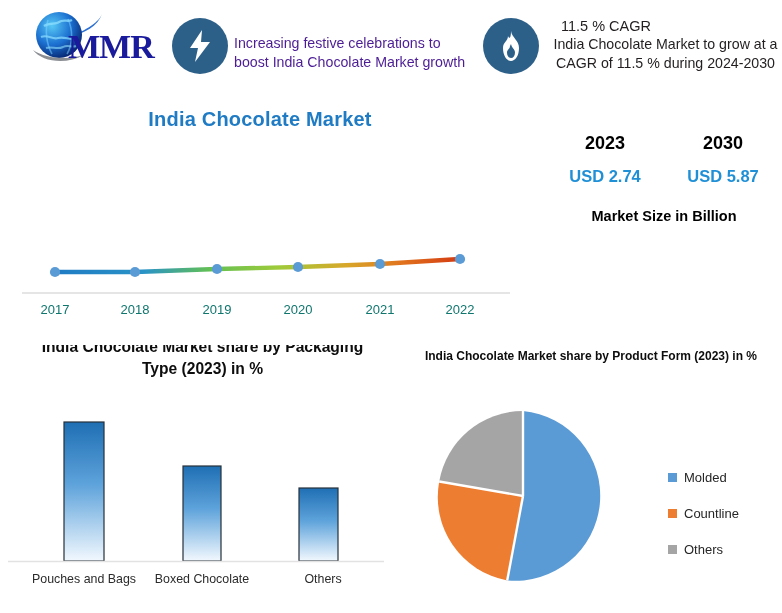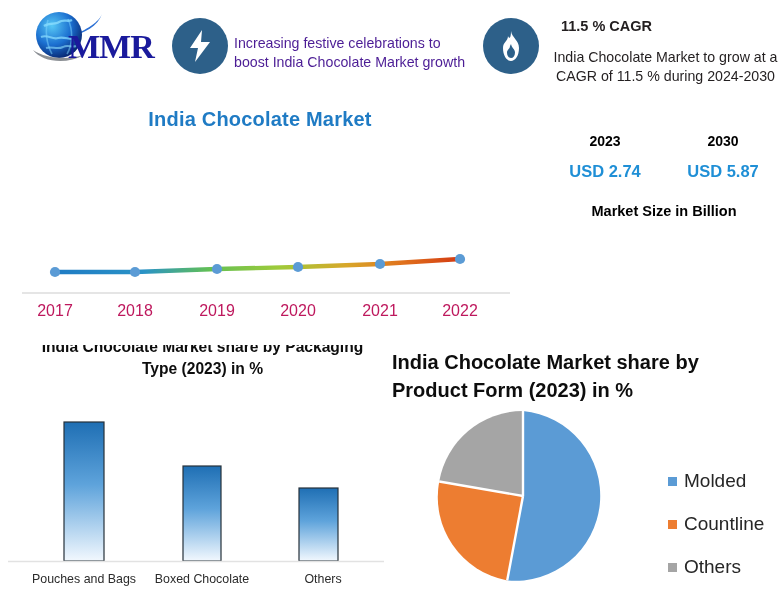--- a/index.html
+++ b/index.html
@@ -84,10 +84,10 @@
   }
   #cagr-block .cagr-head {
     font-size: 14.5px;
-    font-weight: bold;
+    font-weight: normal;
     text-align: left;
     padding-left: 12px;
-    margin-bottom: 14px;
+    margin-bottom: 1px;
   }
   #cagr-block .cagr-body {
     font-size: 14.2px;

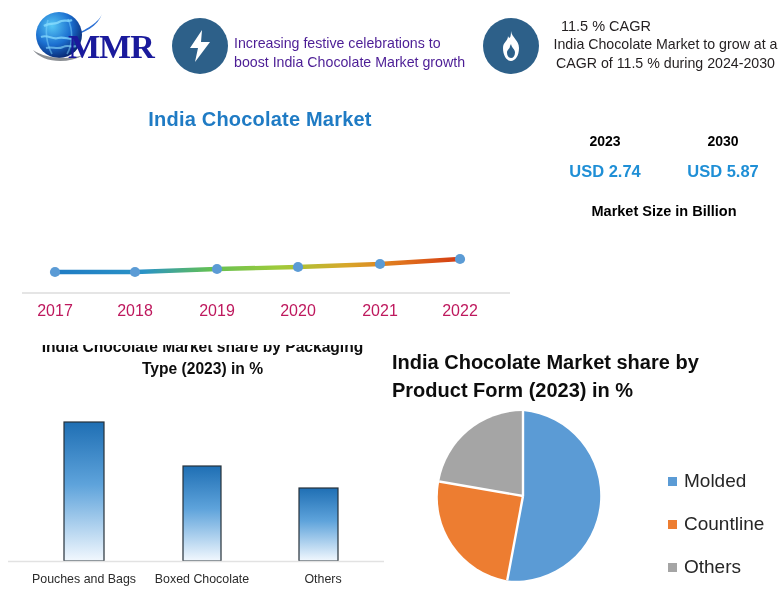--- a/index.html
+++ b/index.html
@@ -158,7 +158,7 @@
     display: flex;
     justify-content: space-around;
     margin-top: 13px;
-    font-size: 14px;
+    font-size: 18px;
     font-weight: bold;
     color: #000;
   }

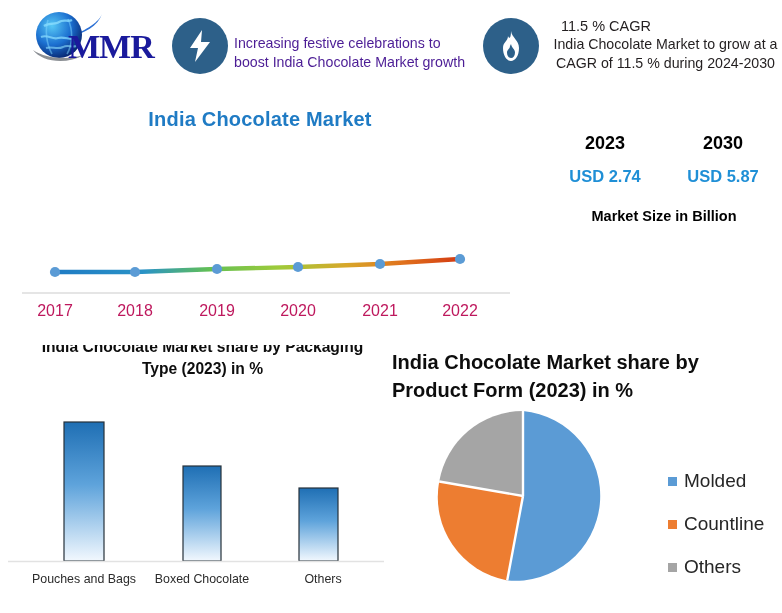--- a/index.html
+++ b/index.html
@@ -136,8 +136,8 @@
   #line-axis-labels span {
     position: absolute;
     transform: translateX(-50%);
-    font-size: 16px;
-    color: #be185d;
+    font-size: 13px;
+    color: #0f766e;
   }
 
   

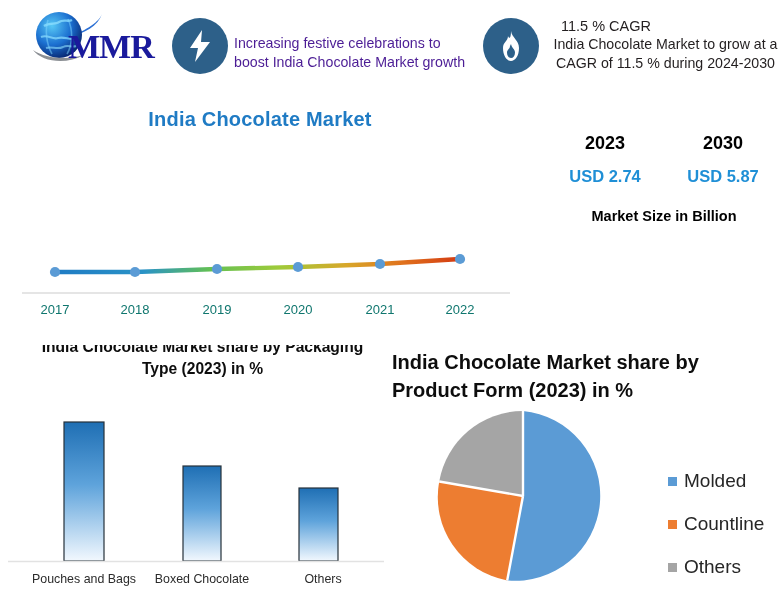--- a/index.html
+++ b/index.html
@@ -226,11 +226,11 @@
   
   #pie-title {
     position: absolute;
-    left: 392px;
+    left: 410px;
     top: 348px;
     width: 362px;
-    text-align: left;
-    font-size: 20px;
+    text-align: center;
+    font-size: 12px;
     font-weight: bold;
     line-height: 1.42;
     color: #0d0d0d;

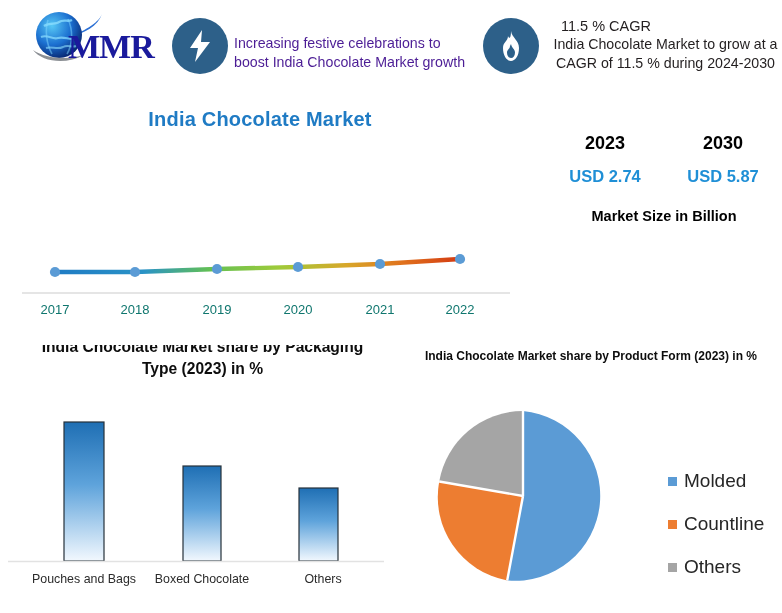--- a/index.html
+++ b/index.html
@@ -252,7 +252,7 @@
     display: flex;
     align-items: center;
     margin-bottom: 21px;
-    font-size: 19px;
+    font-size: 13px;
     color: #262626;
   }
   #pie-legend .legend-swatch {

